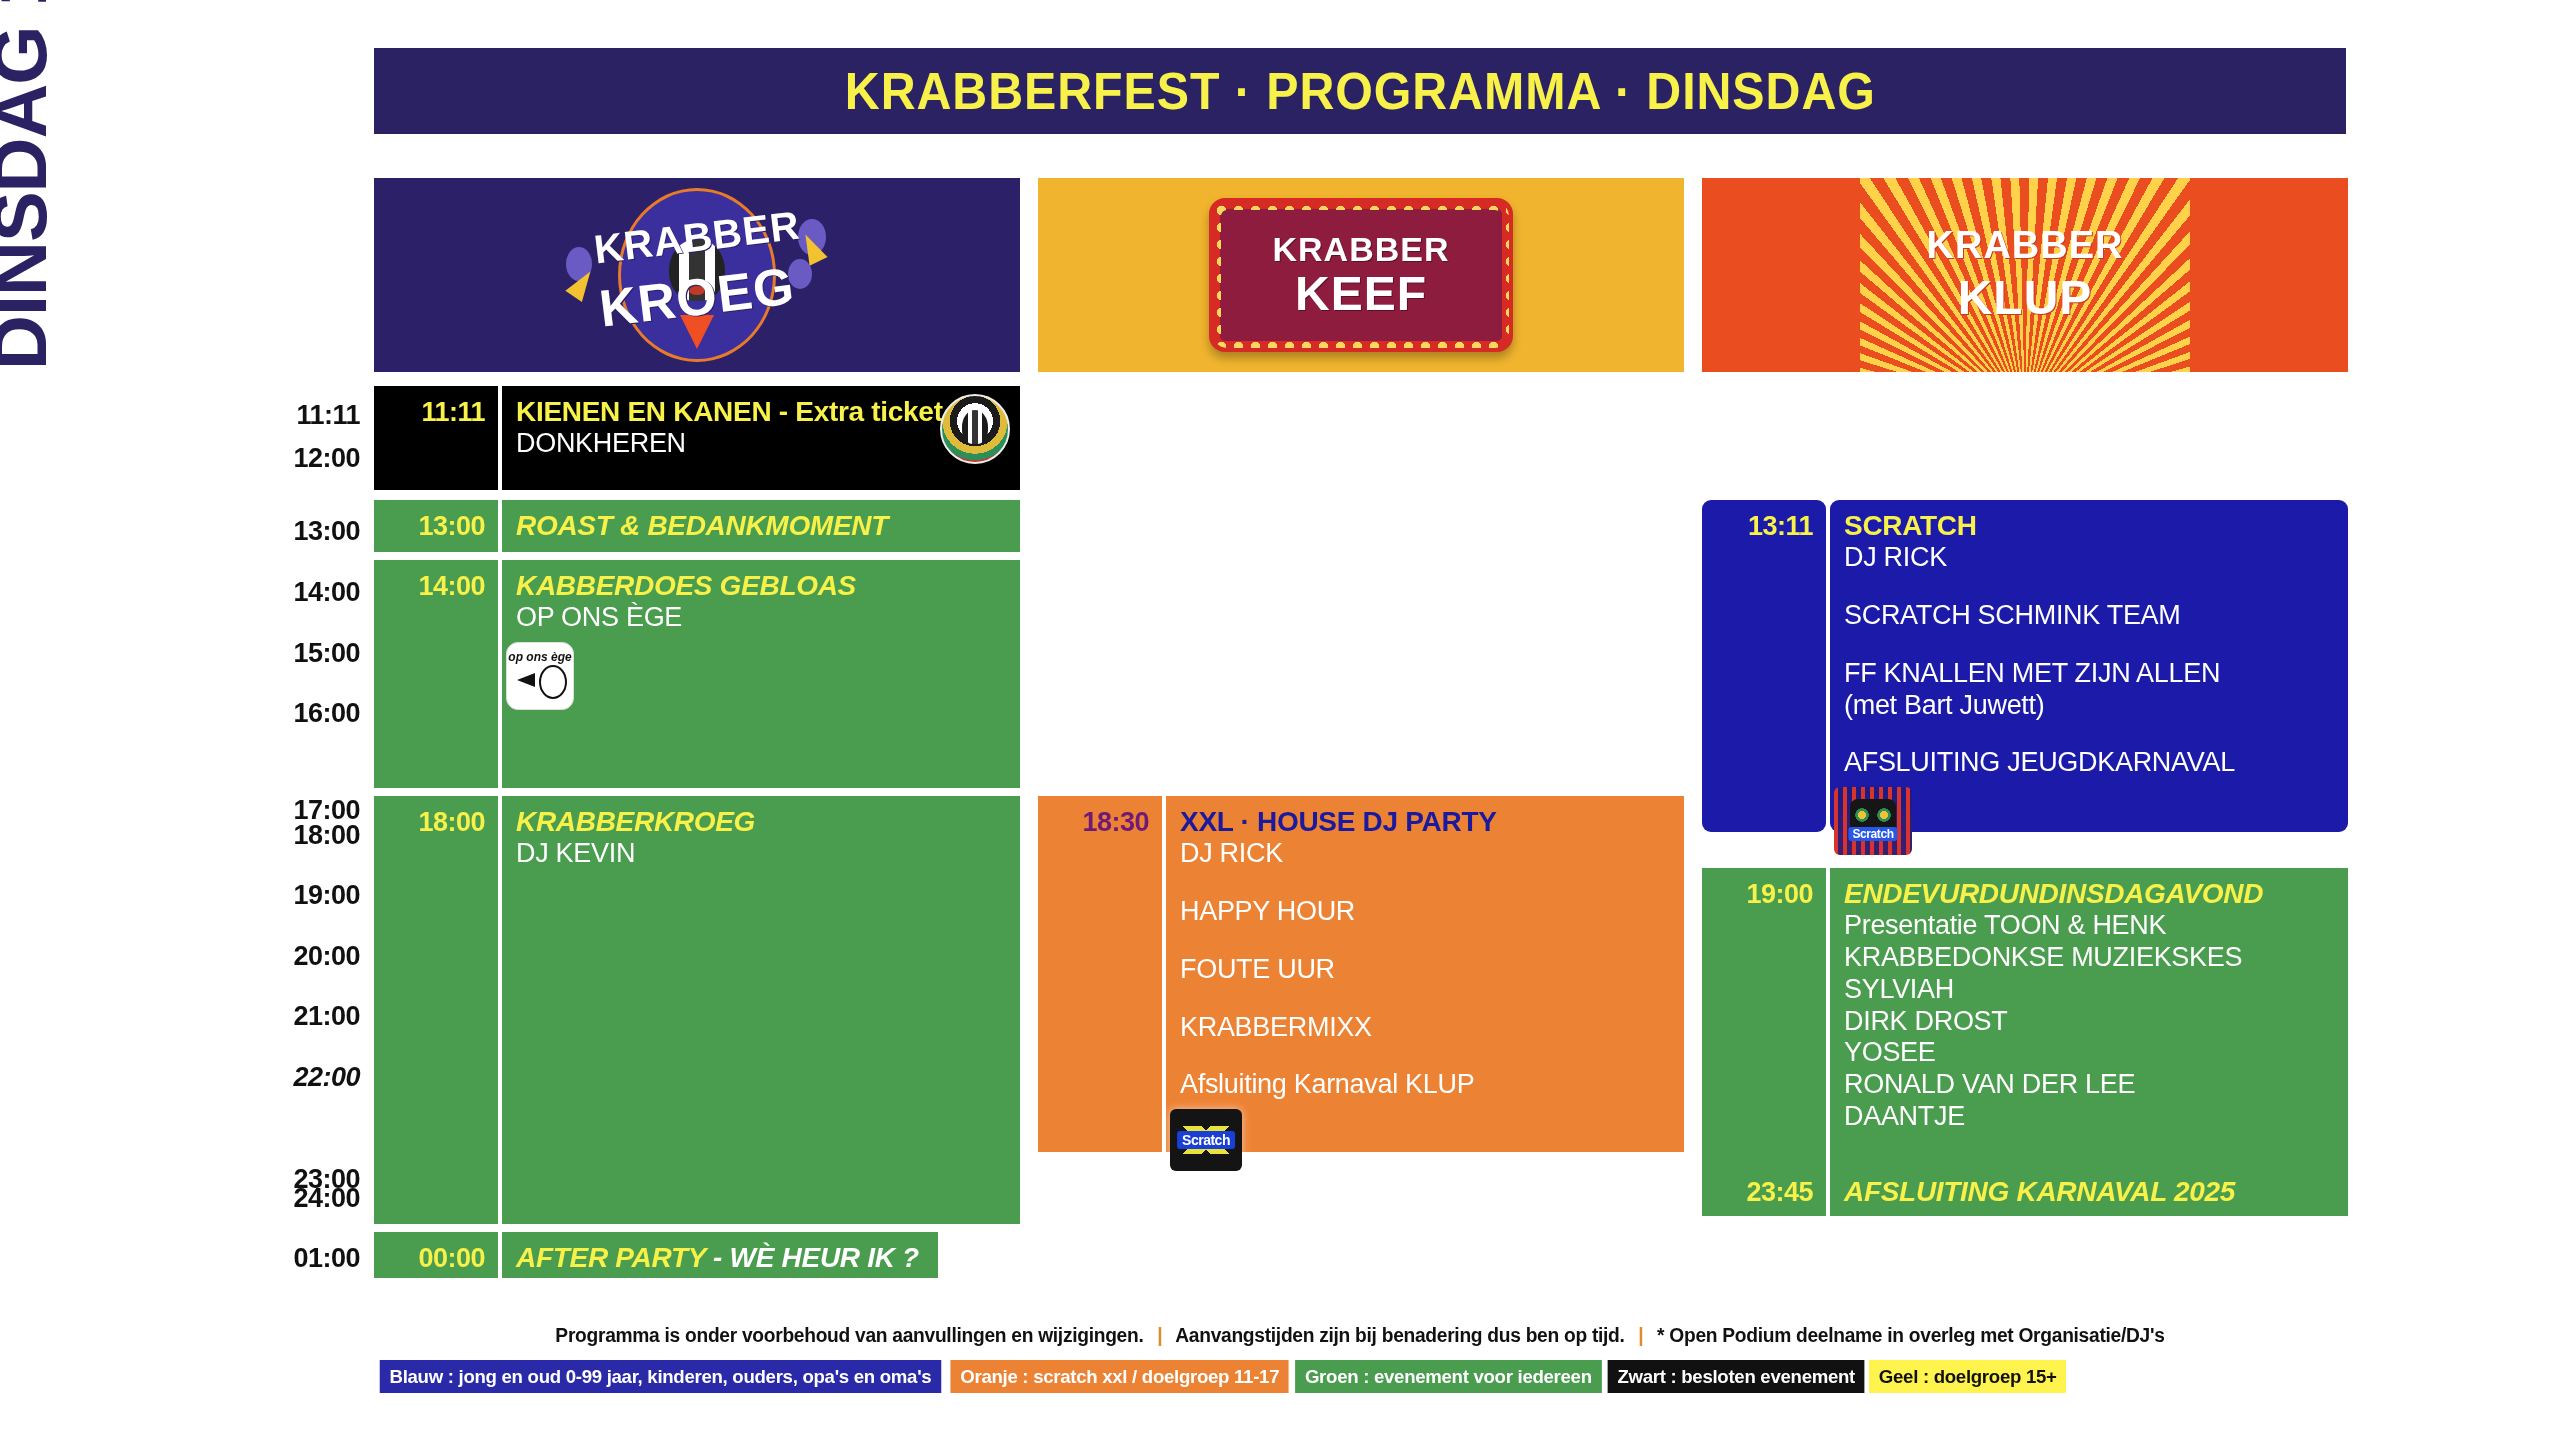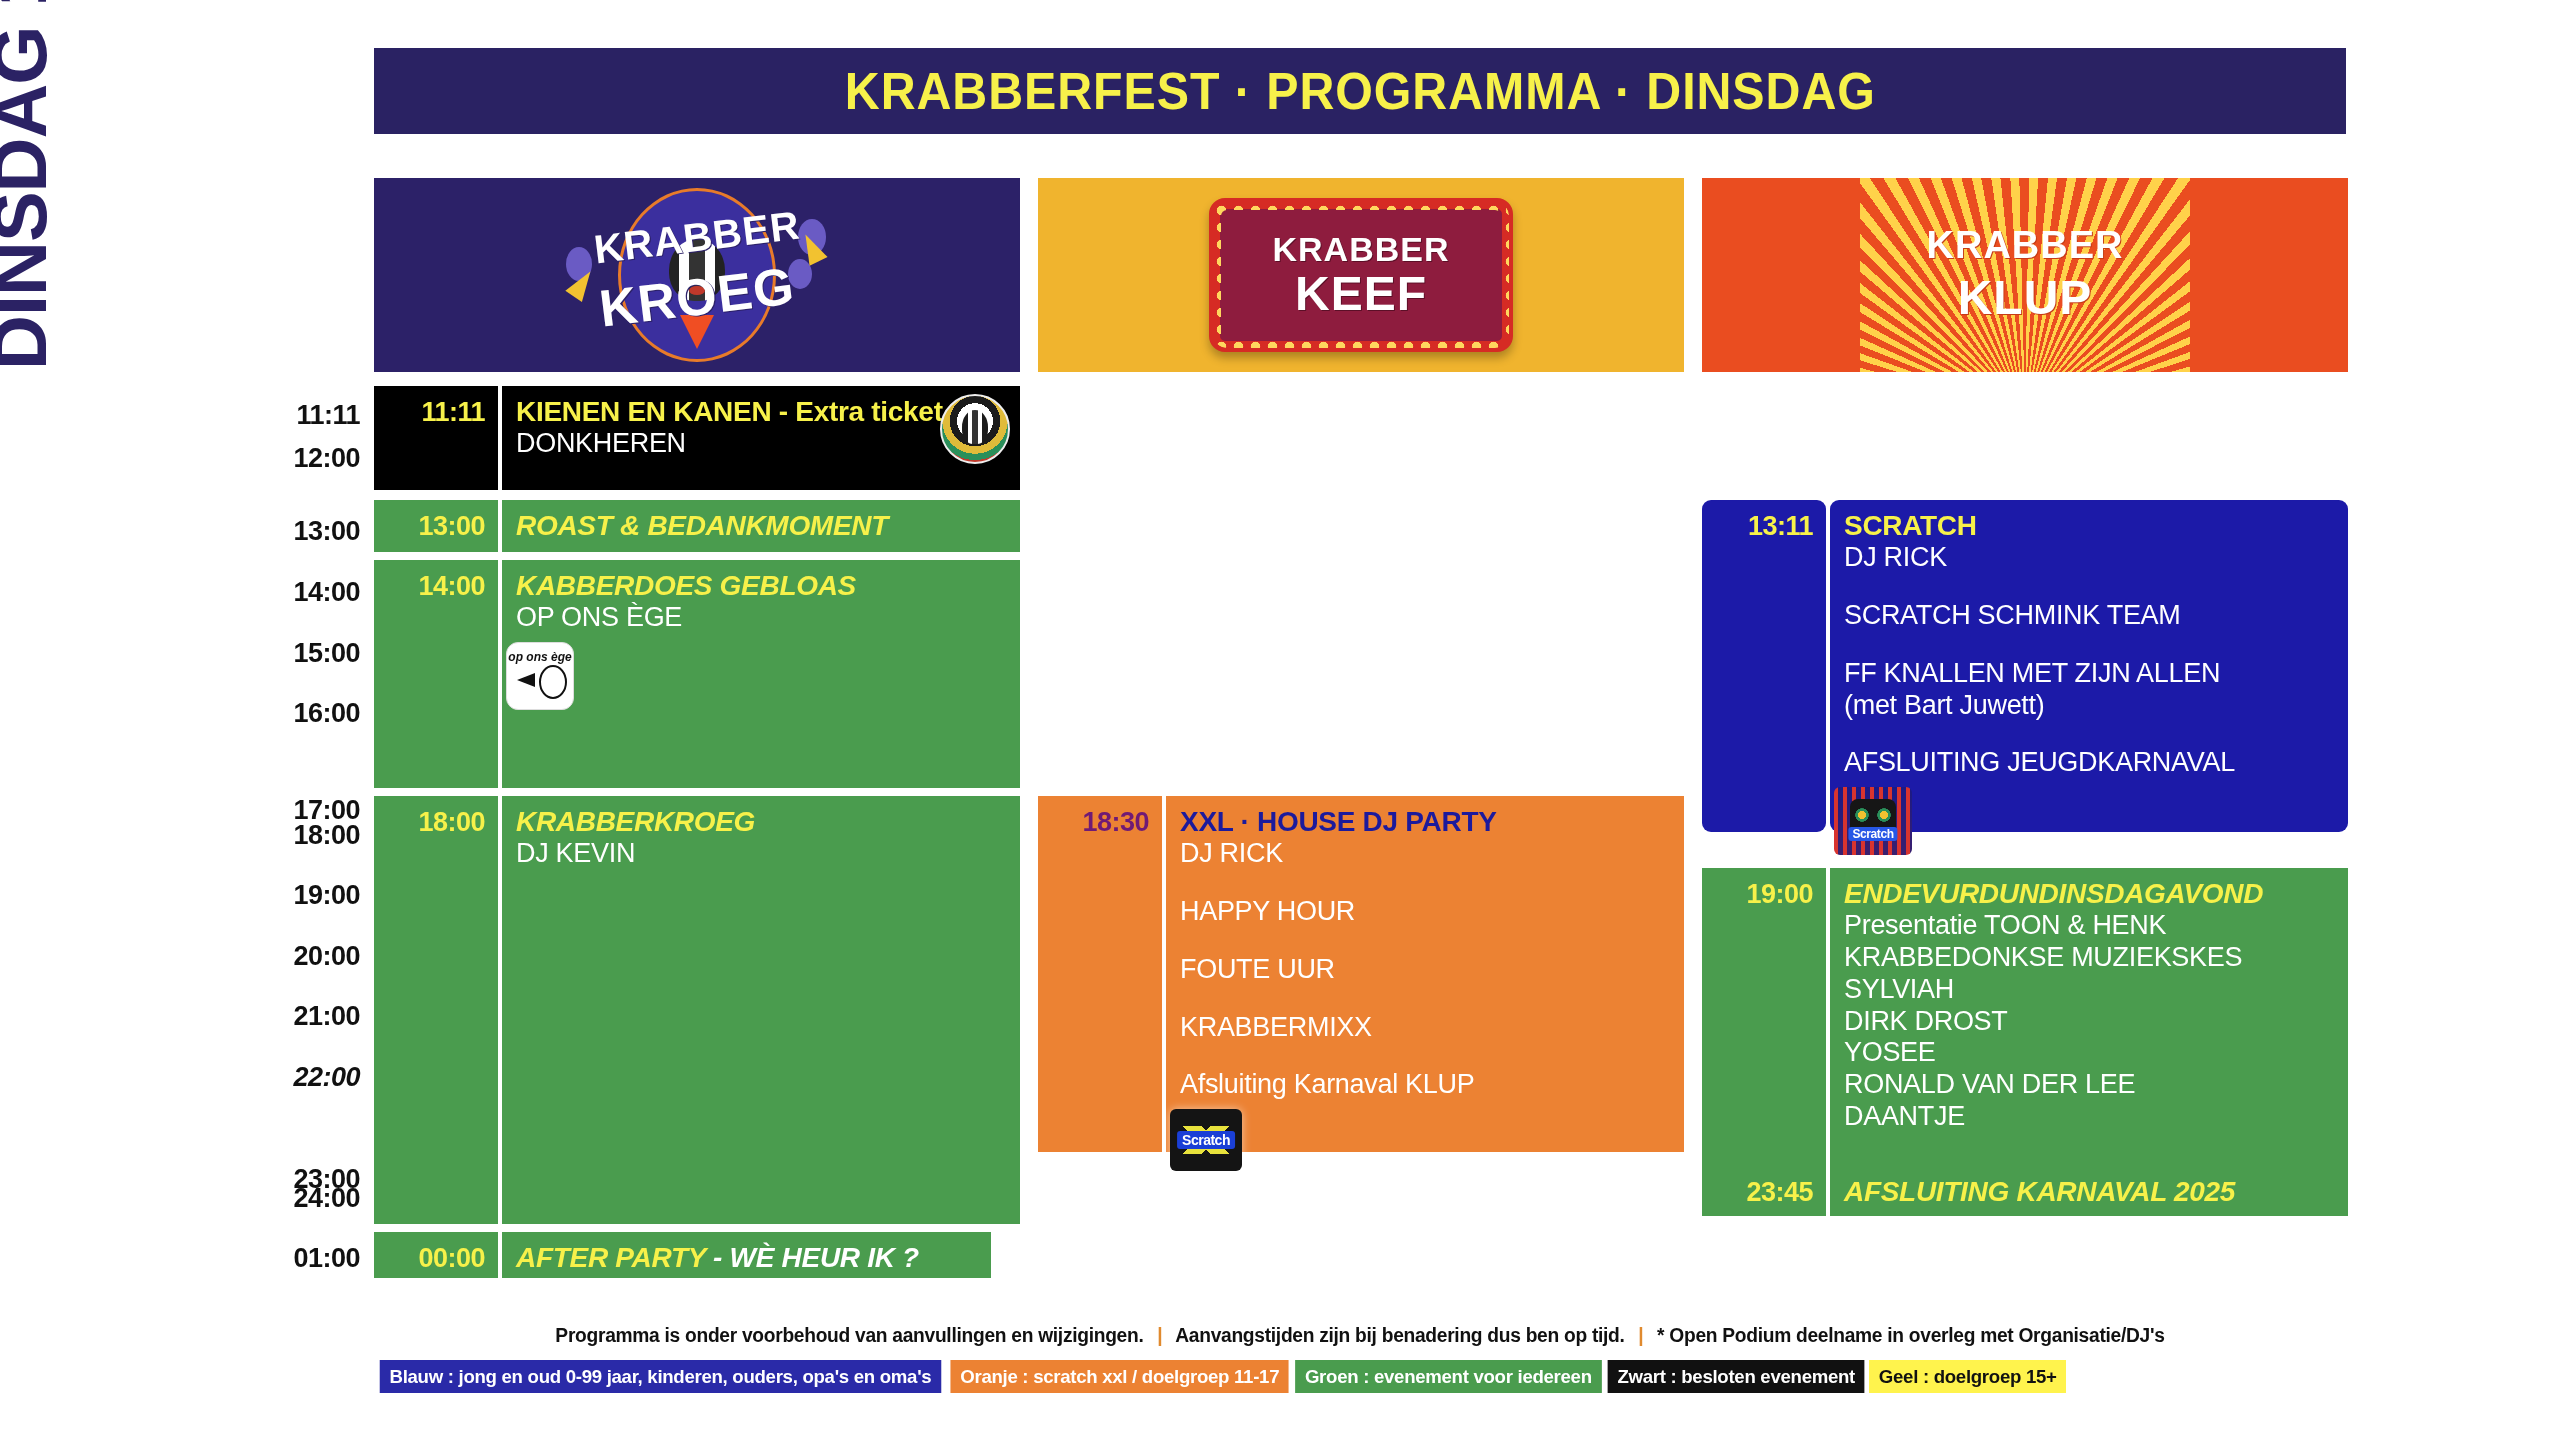--- a/index.html
+++ b/index.html
@@ -314,7 +314,7 @@
   </div>
 </div>
 
-<div class="blk c-green" style="left:374px;top:1232px;width:617px;height:46px;">
+<div class="blk c-green" style="left:374px;top:1232px;width:564px;height:46px;">
   <div class="time-col">
     <span class="t">00:00</span>
   </div>

